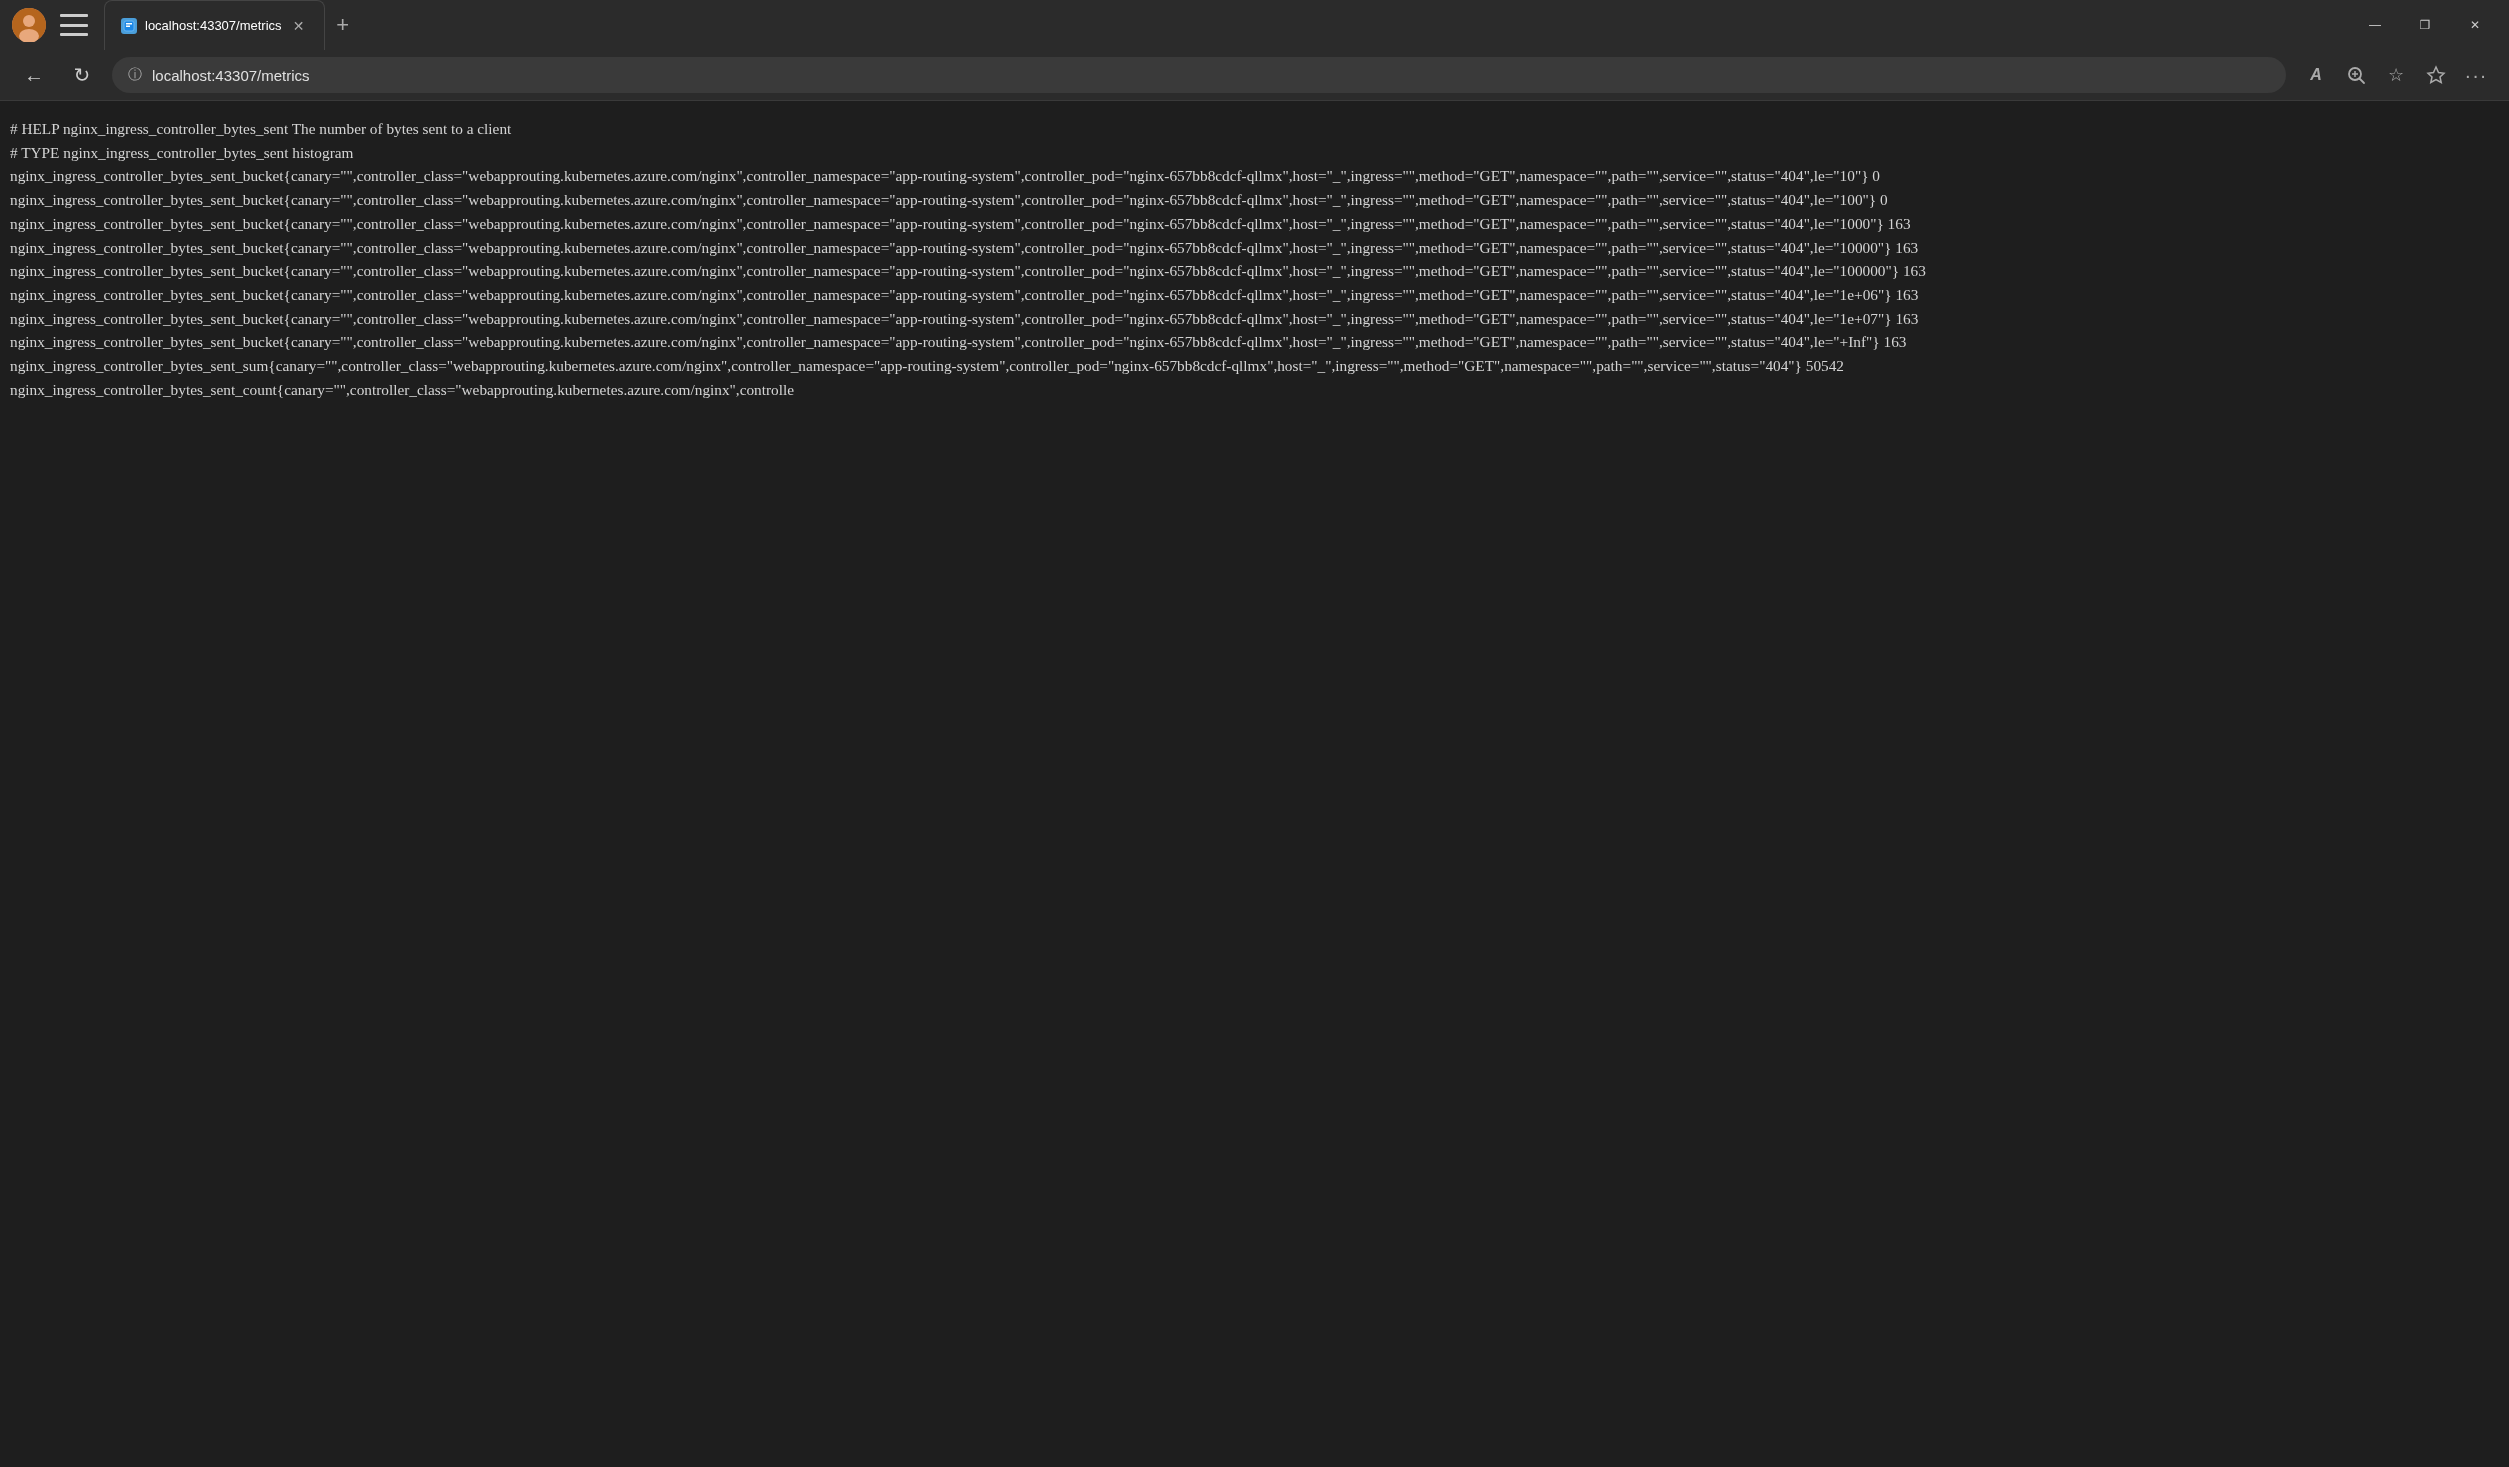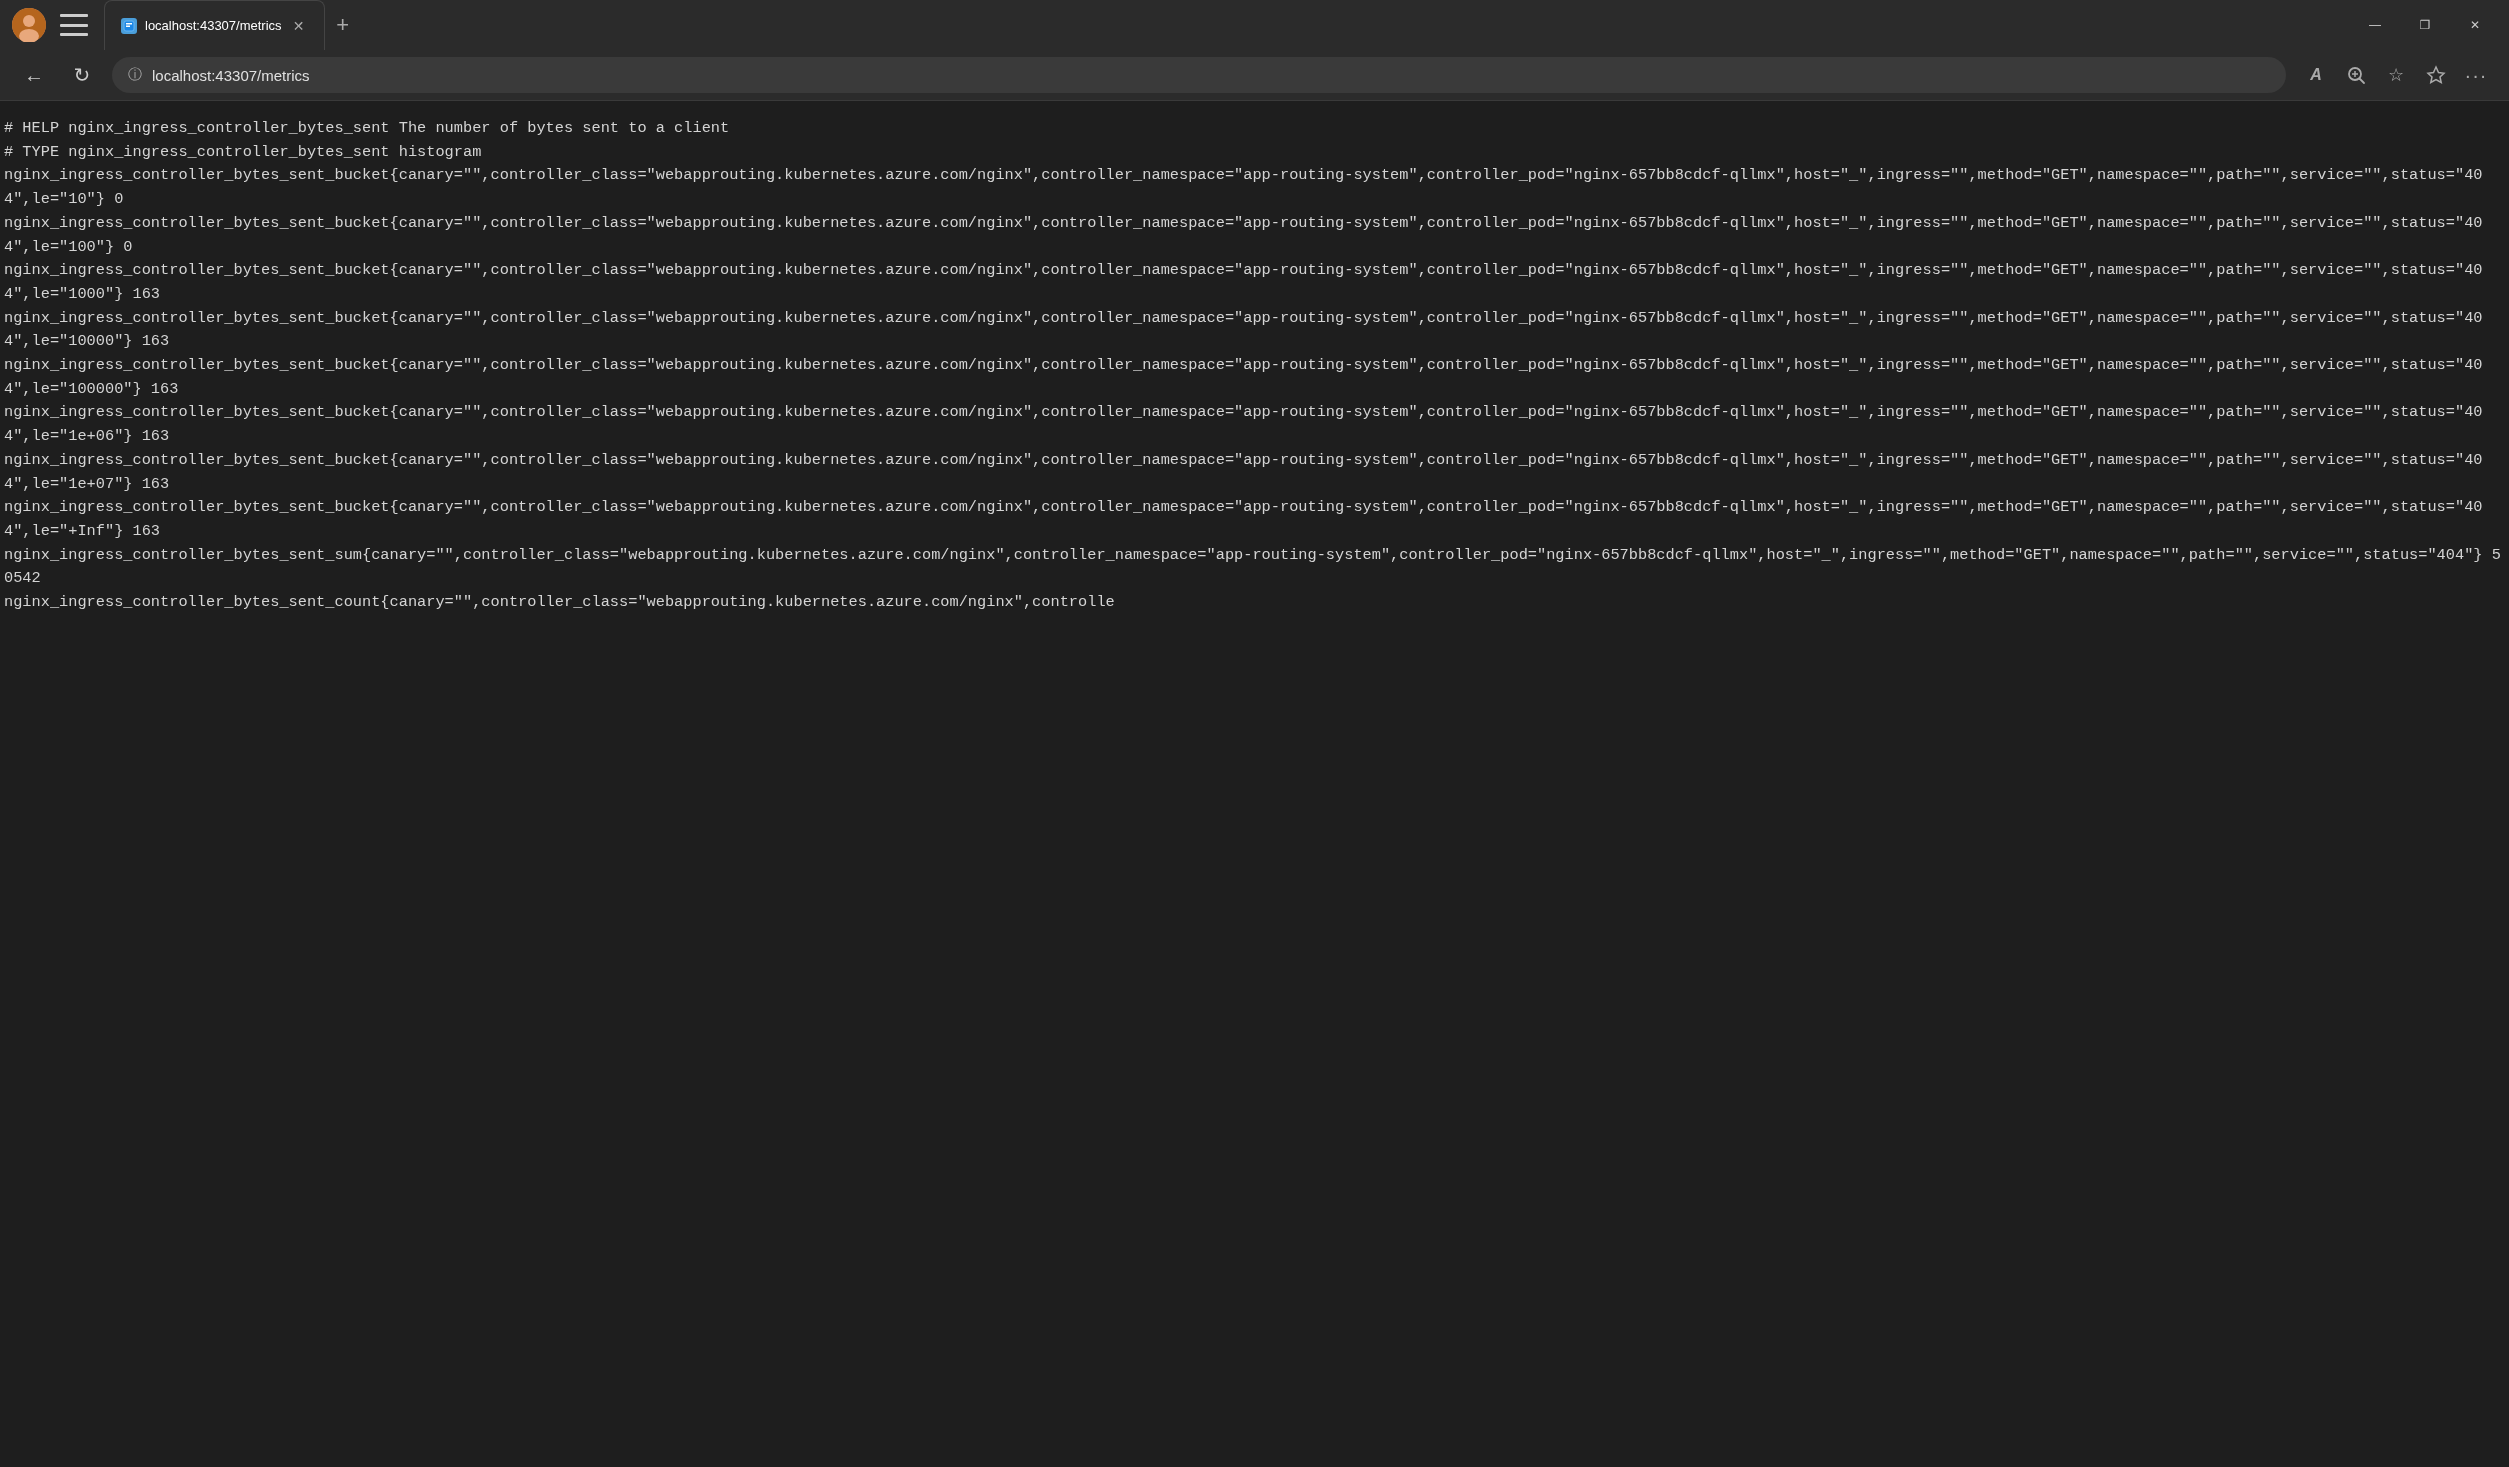--- a/index.html
+++ b/index.html
@@ -210,10 +210,10 @@
     .content {
       background: #1e1e1e;
       color: #d4d4d4;
-      font-family: Liberation Mono, monospace;
+      font-family: Liberation Serif, serif;
       font-size: 15.3px;
       line-height: 1.55;
-      padding: 16px 4px;
+      padding: 16px 10px;
       height: calc(1467px - 50px - 51px);
       overflow-y: scroll;
       overflow-x: hidden;

